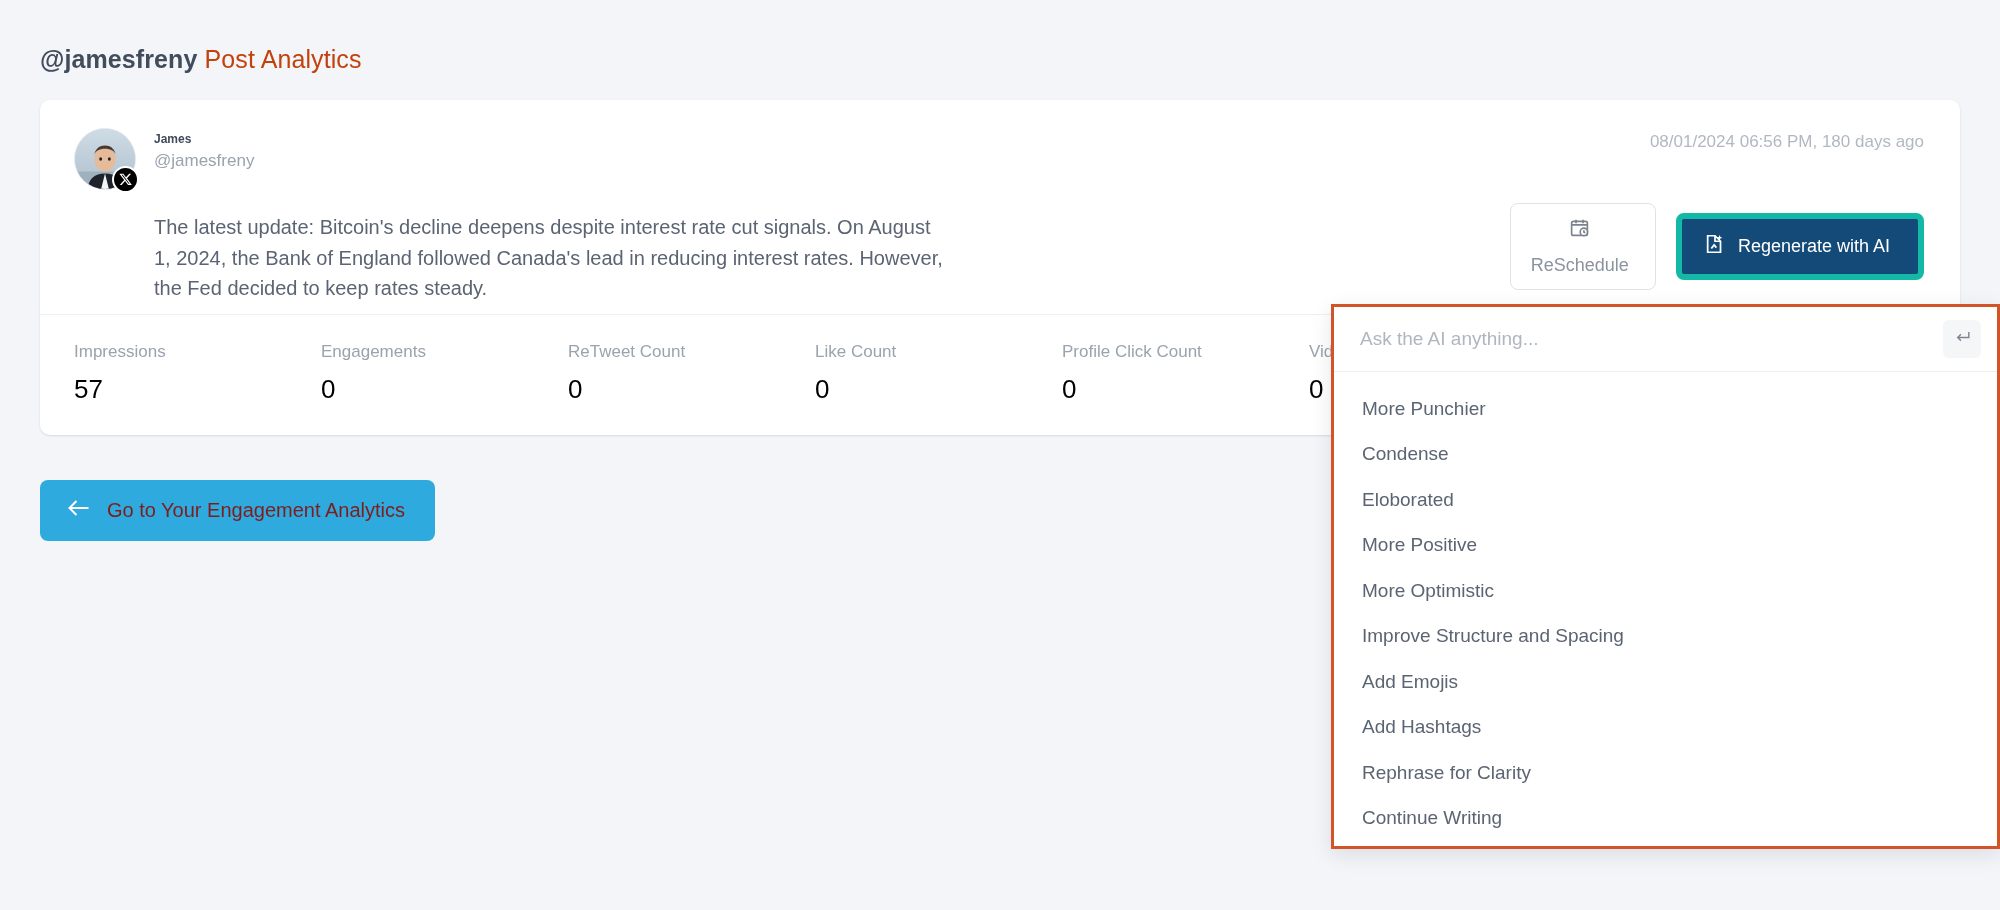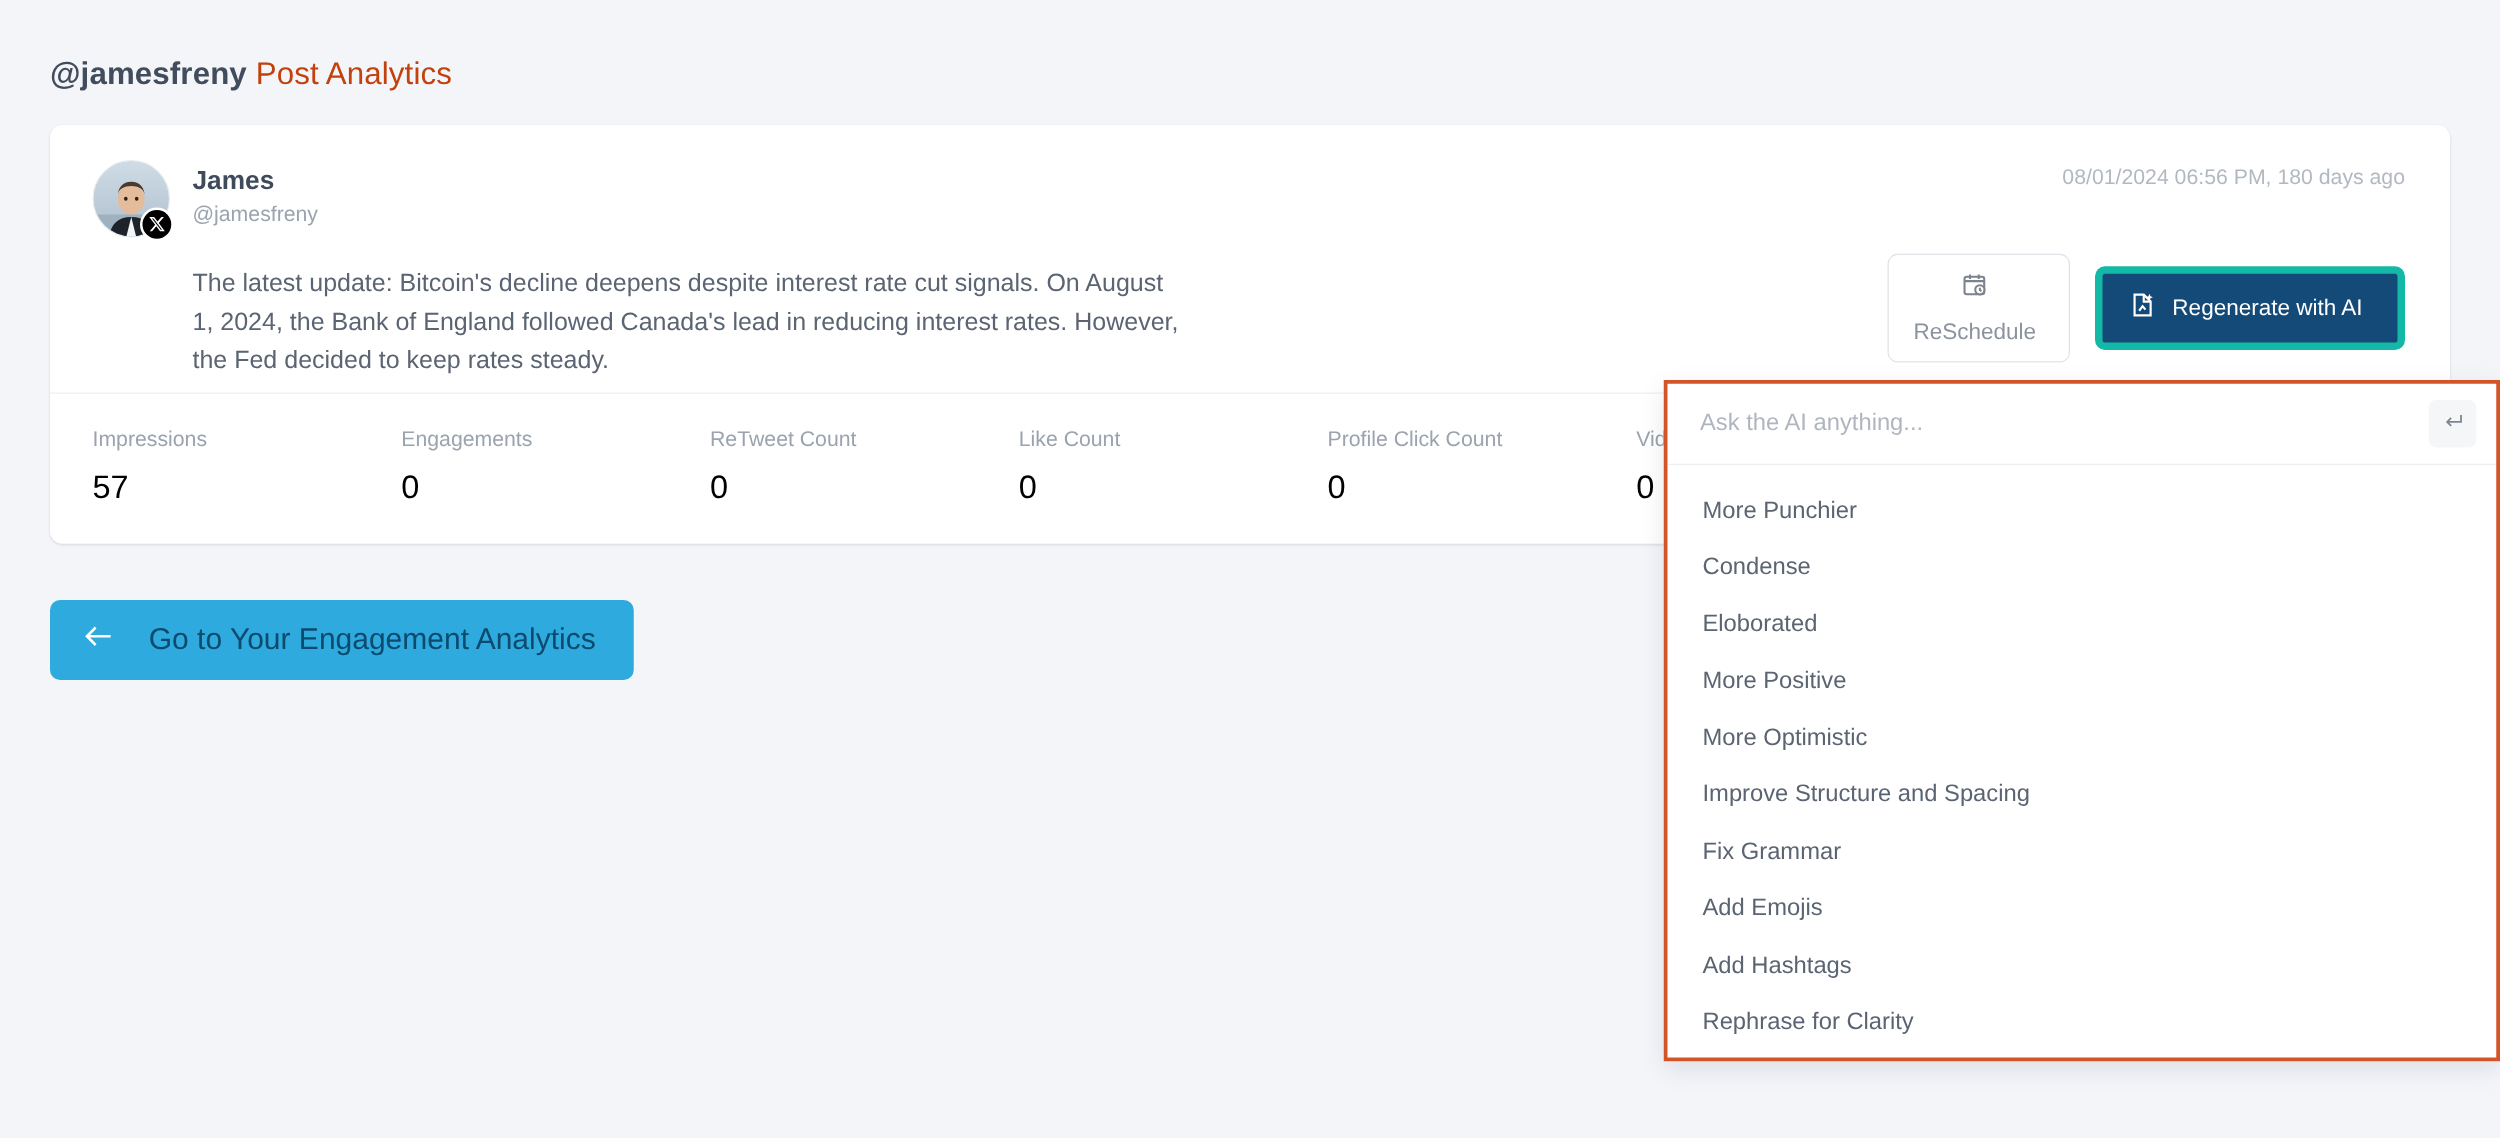--- a/index.html
+++ b/index.html
@@ -58,7 +58,7 @@
 
   .author-names { padding-top: 4px; }
   .author-name {
-    font-size: 21px; font-weight: 700; color: #3f4a5a; line-height: 1.25;
+    font-size: 12px; font-weight: 700; color: #3f4a5a; line-height: 1.25;
   }
   .author-handle {
     font-size: 17px; color: #9aa3ae; line-height: 1.45; margin-top: 2px;

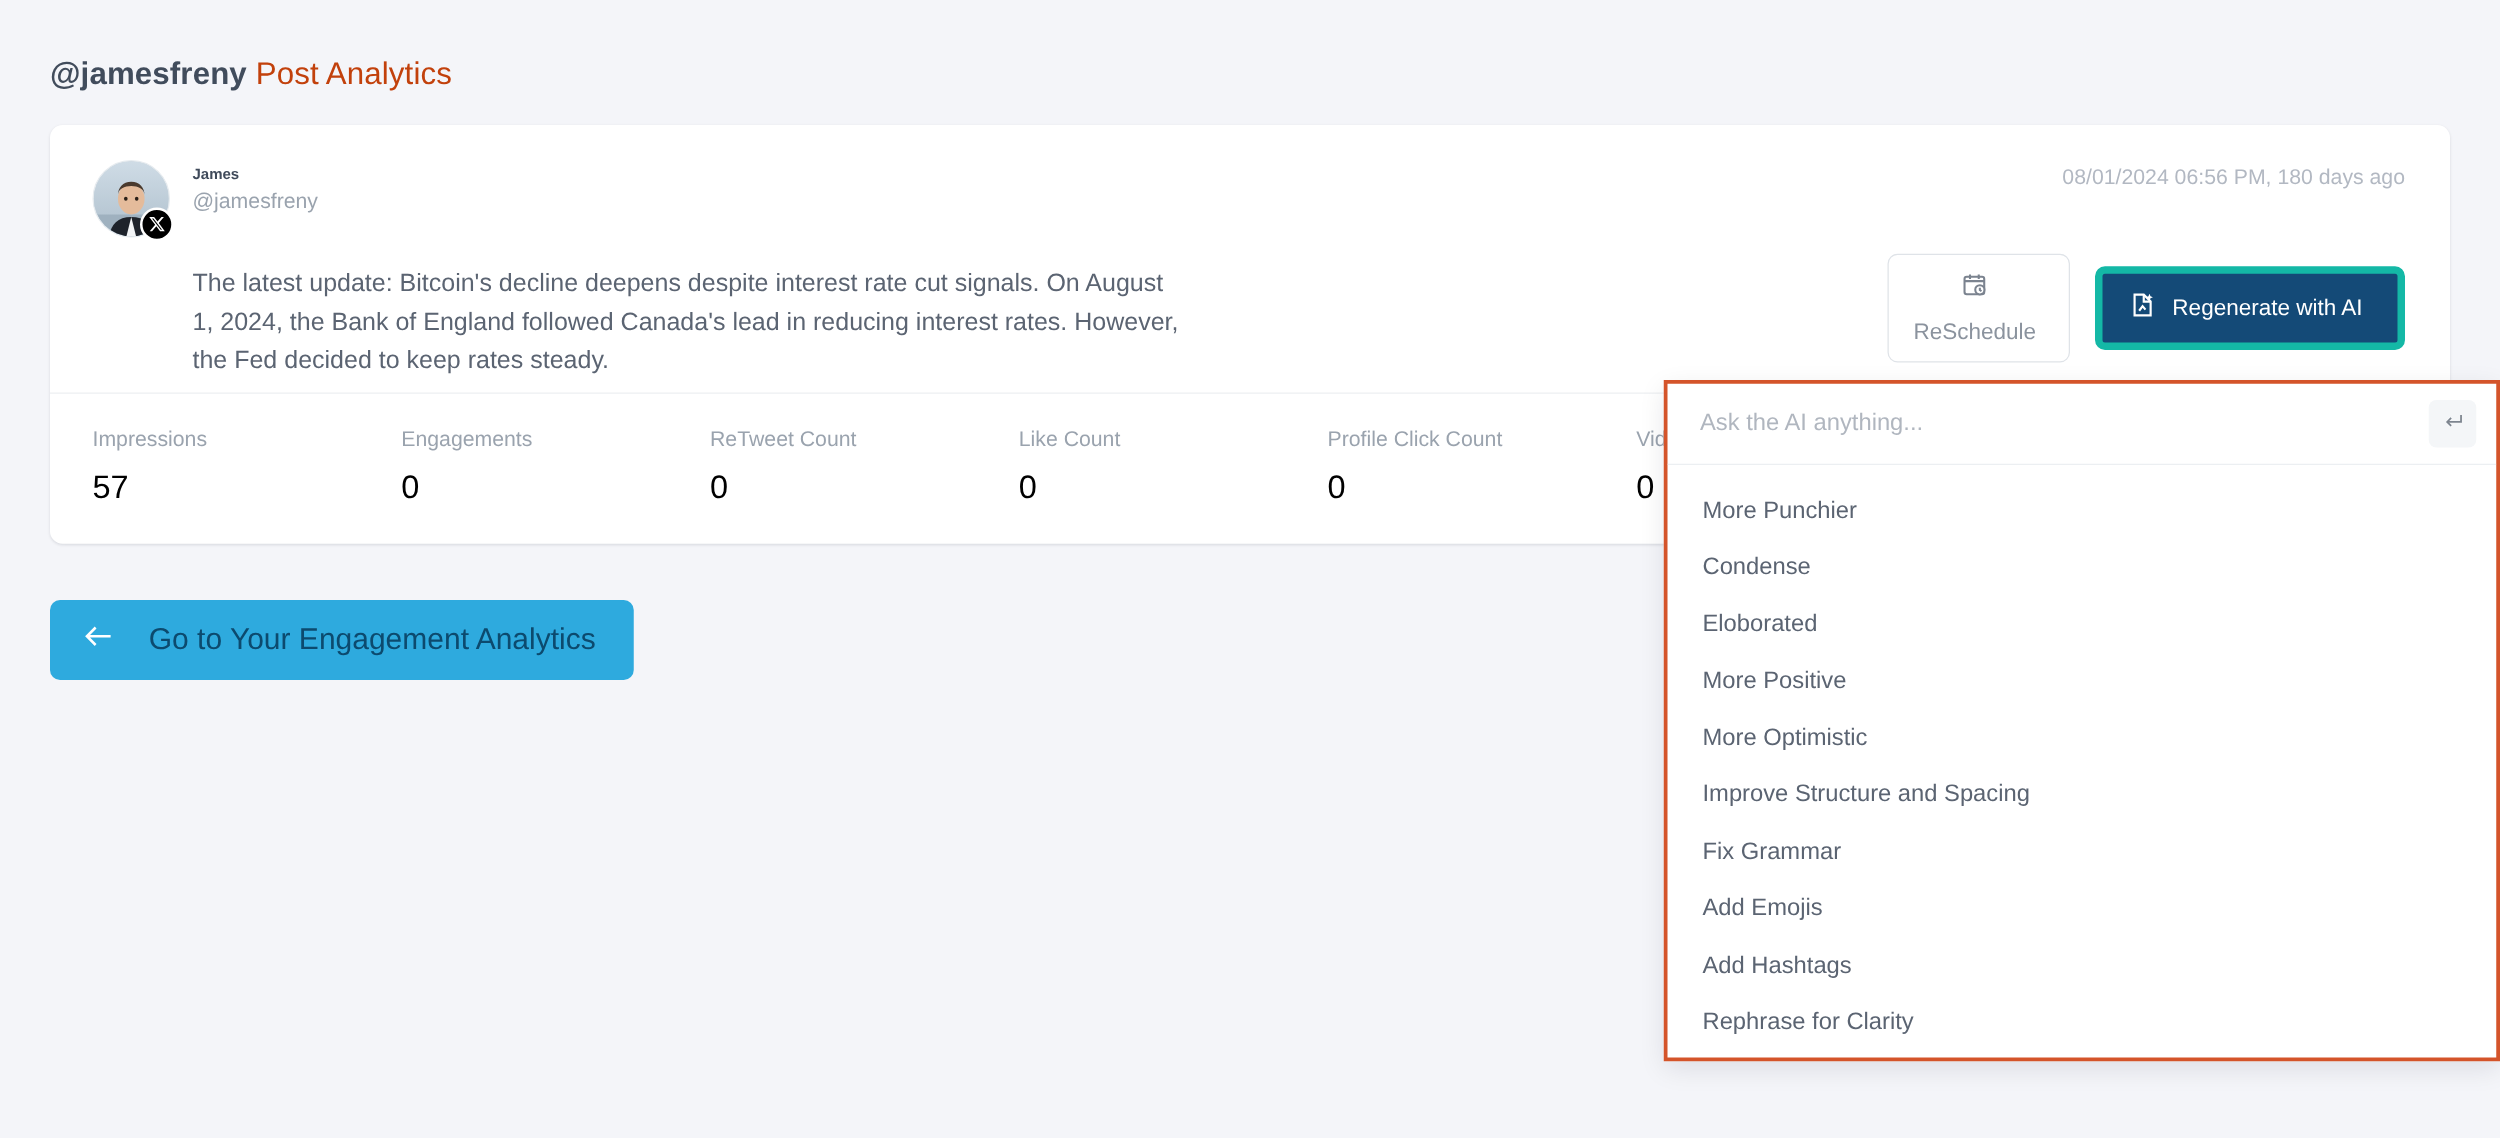--- a/index.html
+++ b/index.html
@@ -117,9 +117,9 @@
   
   .cta {
     position: absolute; left: 40px; top: 480px;
-    display: inline-flex; align-items: center; gap: 28px;
-    background: #2eaade; color: #0c4a6e;
-    font-size: 24px;
+    display: inline-flex; align-items: center; gap: 16px;
+    background: #2eaade; color: #7f1d1d;
+    font-size: 20px;
     border: none; border-radius: 8px;
     padding: 18px 30px 18px 26px;
     cursor: pointer;

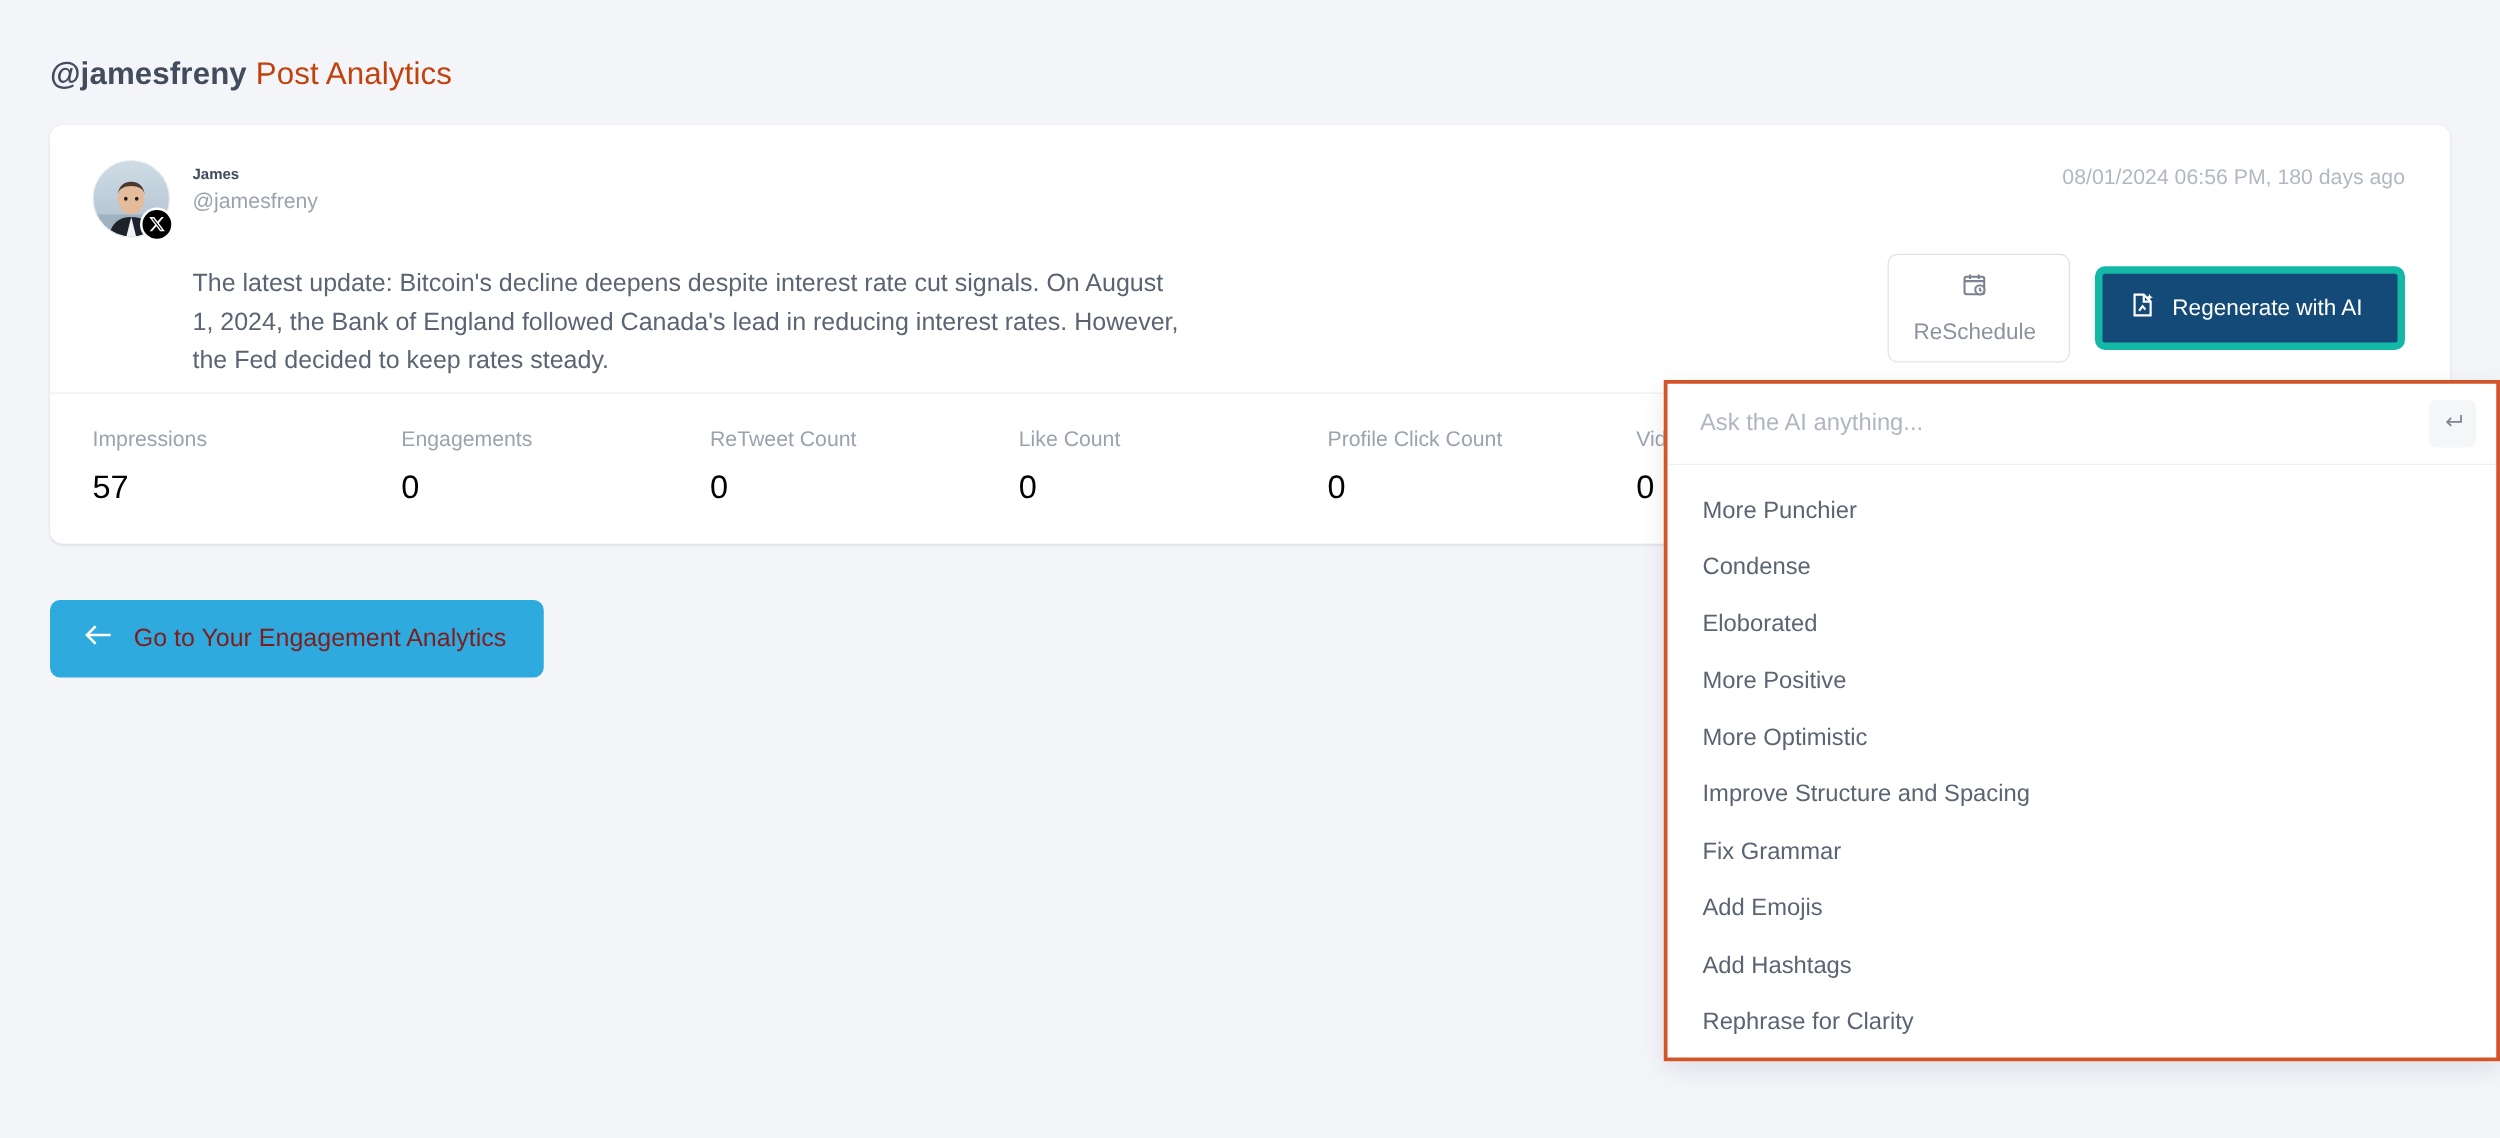--- a/index.html
+++ b/index.html
@@ -302,7 +302,6 @@
       <div class="ai-item">More Positive</div>
       <div class="ai-item">More Optimistic</div>
       <div class="ai-item">Improve Structure and Spacing</div>
-      <div class="ai-item">Fix Grammar</div>
       <div class="ai-item">Add Emojis</div>
       <div class="ai-item">Add Hashtags</div>
       <div class="ai-item">Rephrase for Clarity</div>

